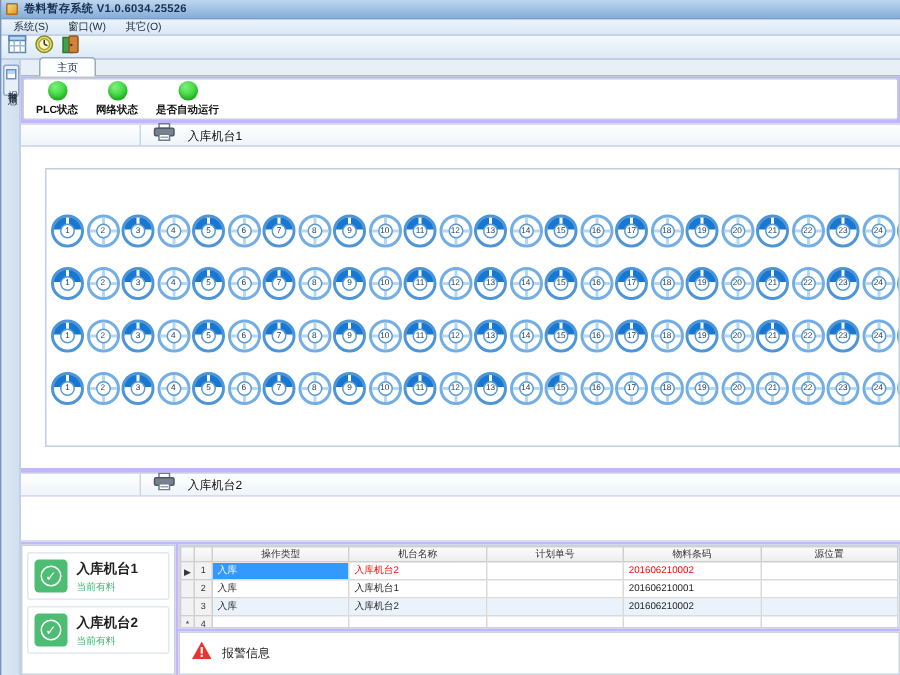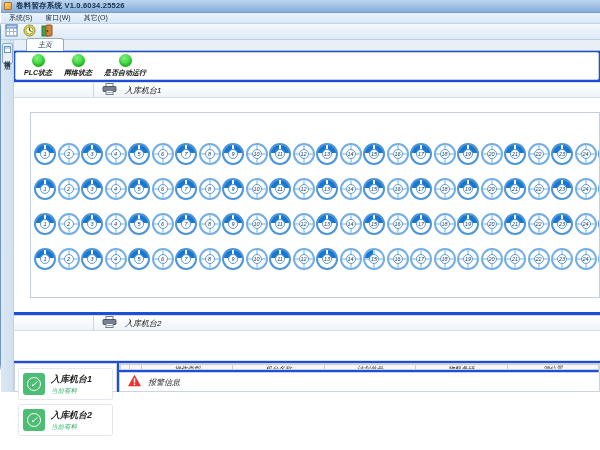--- a/index.html
+++ b/index.html
@@ -4,7 +4,7 @@
 <style>
   * { box-sizing: border-box; margin:0; padding:0; }
   html,body { width:600px; height:450px; overflow:hidden; font-family:"Liberation Sans", sans-serif; }
-  .window { width:600px; height:392px; background:#1d4ed8; display:flex; flex-direction:column; border-left:1px solid #6F94BD;border-radius:29px; }
+  .window { width:600px; height:450px; background:#c4b5fd; display:flex; flex-direction:column; border-left:1px solid #6F94BD; }
 
   
   .titlebar { height:13px; background:linear-gradient(#BDD6F0,#86ACD8); display:flex; align-items:center; padding-left:3px; border-bottom:1px solid #7B9DC4; }

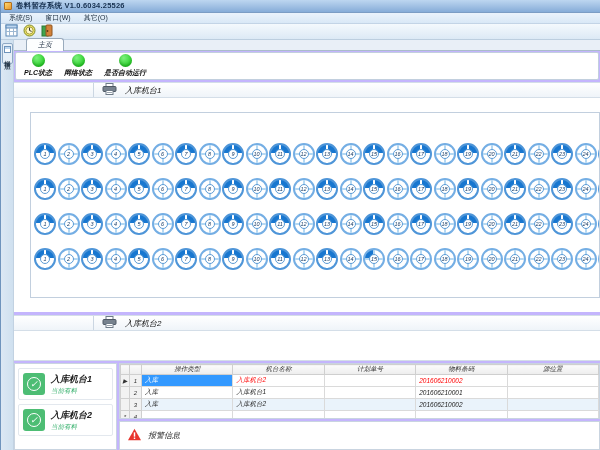--- a/index.html
+++ b/index.html
@@ -27,7 +27,7 @@
      linear-gradient(#BDD6EF 0 2px, #fff 2px); margin-bottom:2px; }
   .side-tab-label { writing-mode:vertical-rl; font-size:6.5px; color:#1A2B3C; letter-spacing:1px; }
 
-  .content { flex:1; display:flex; flex-direction:column; min-width:0;font-style:italic; }
+  .content { flex:1; display:flex; flex-direction:column; min-width:0; }
 
   
   .tabstrip { height:11px; display:flex; align-items:flex-end; padding-left:12px; border-bottom:1px solid #AABBCB; background:#E9EFF7; }

